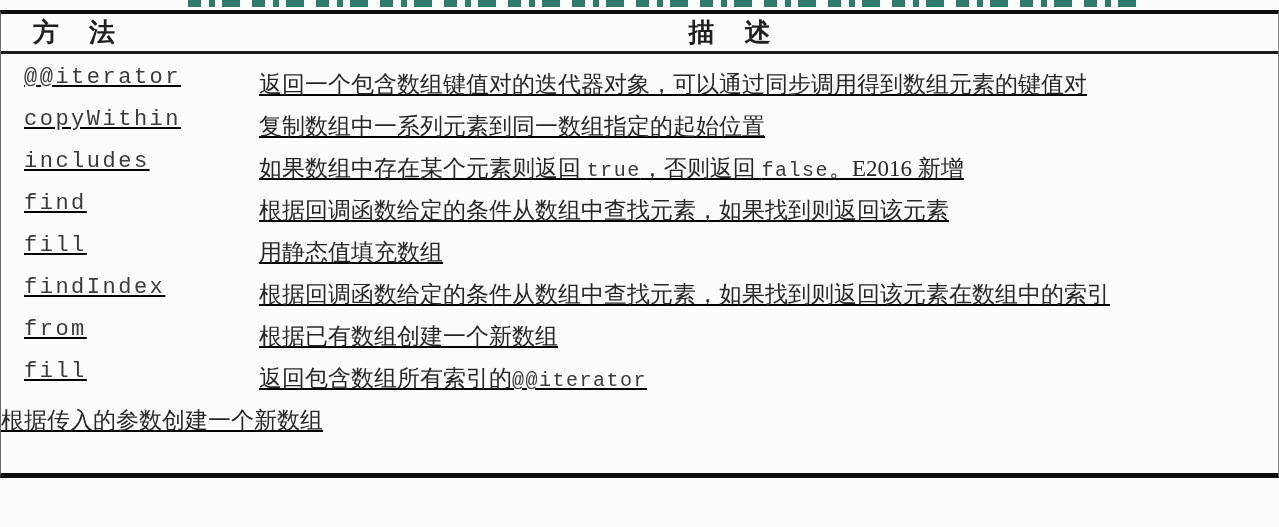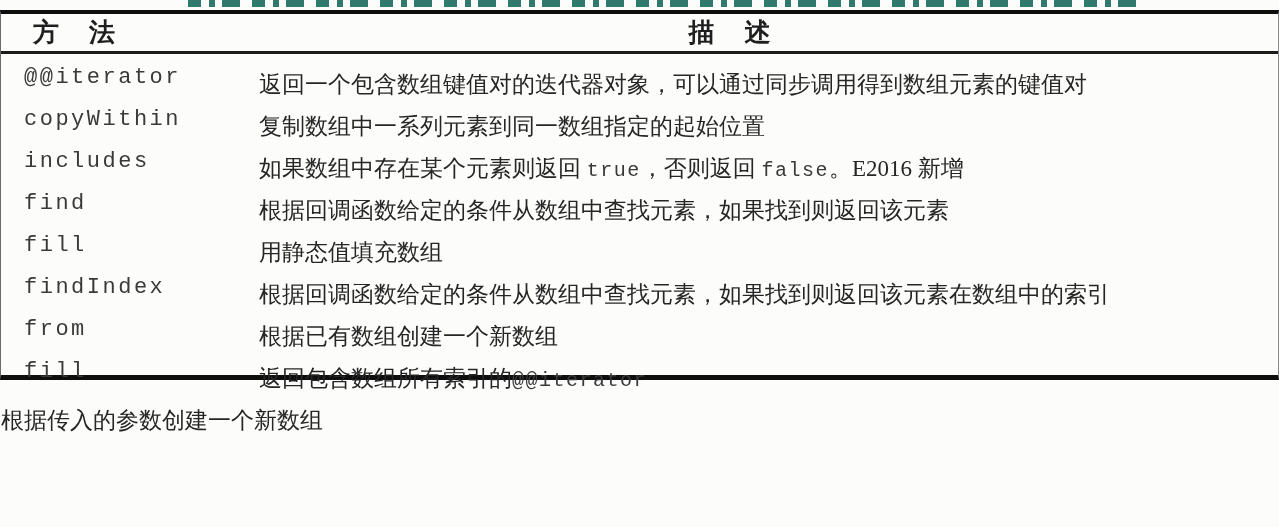--- a/index.html
+++ b/index.html
@@ -30,7 +30,7 @@
   }
 
   .table {
-    position: absolute; top: 10px; left: 0; width: 1279px; height: 370px;
+    position: absolute; top: 10px; left: 0; width: 1279px; height: 468px;
     border-top: 4px solid var(--rule-black);
     border-bottom: 5px solid var(--rule-black);
     border-left: 1px solid #6a6a6a;

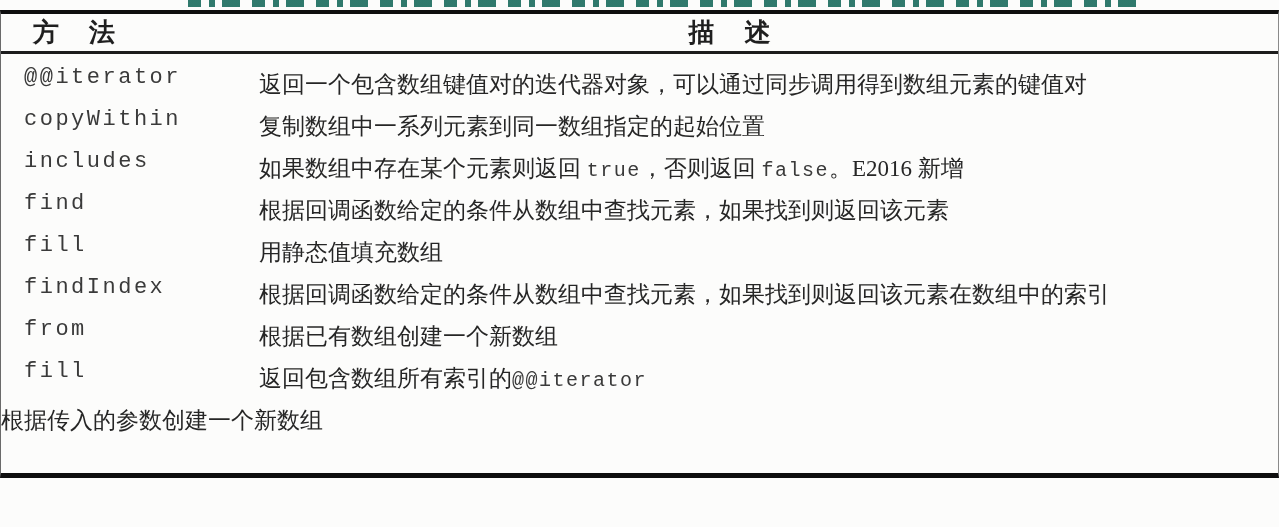--- a/index.html
+++ b/index.html
@@ -50,7 +50,7 @@
 
   .tbody { flex: 1; padding-top: 2px; }
 
-  .tr { height: 42px; display: flex; align-items: center; }
+  .tr { height: 42px; display: flex; align-items: center; text-decoration: underline; }
   .td-method {
     width: 258px; flex: 0 0 258px; padding-left: 23px;
     font-family: "Liberation Mono", "DejaVu Sans Mono", monospace;

